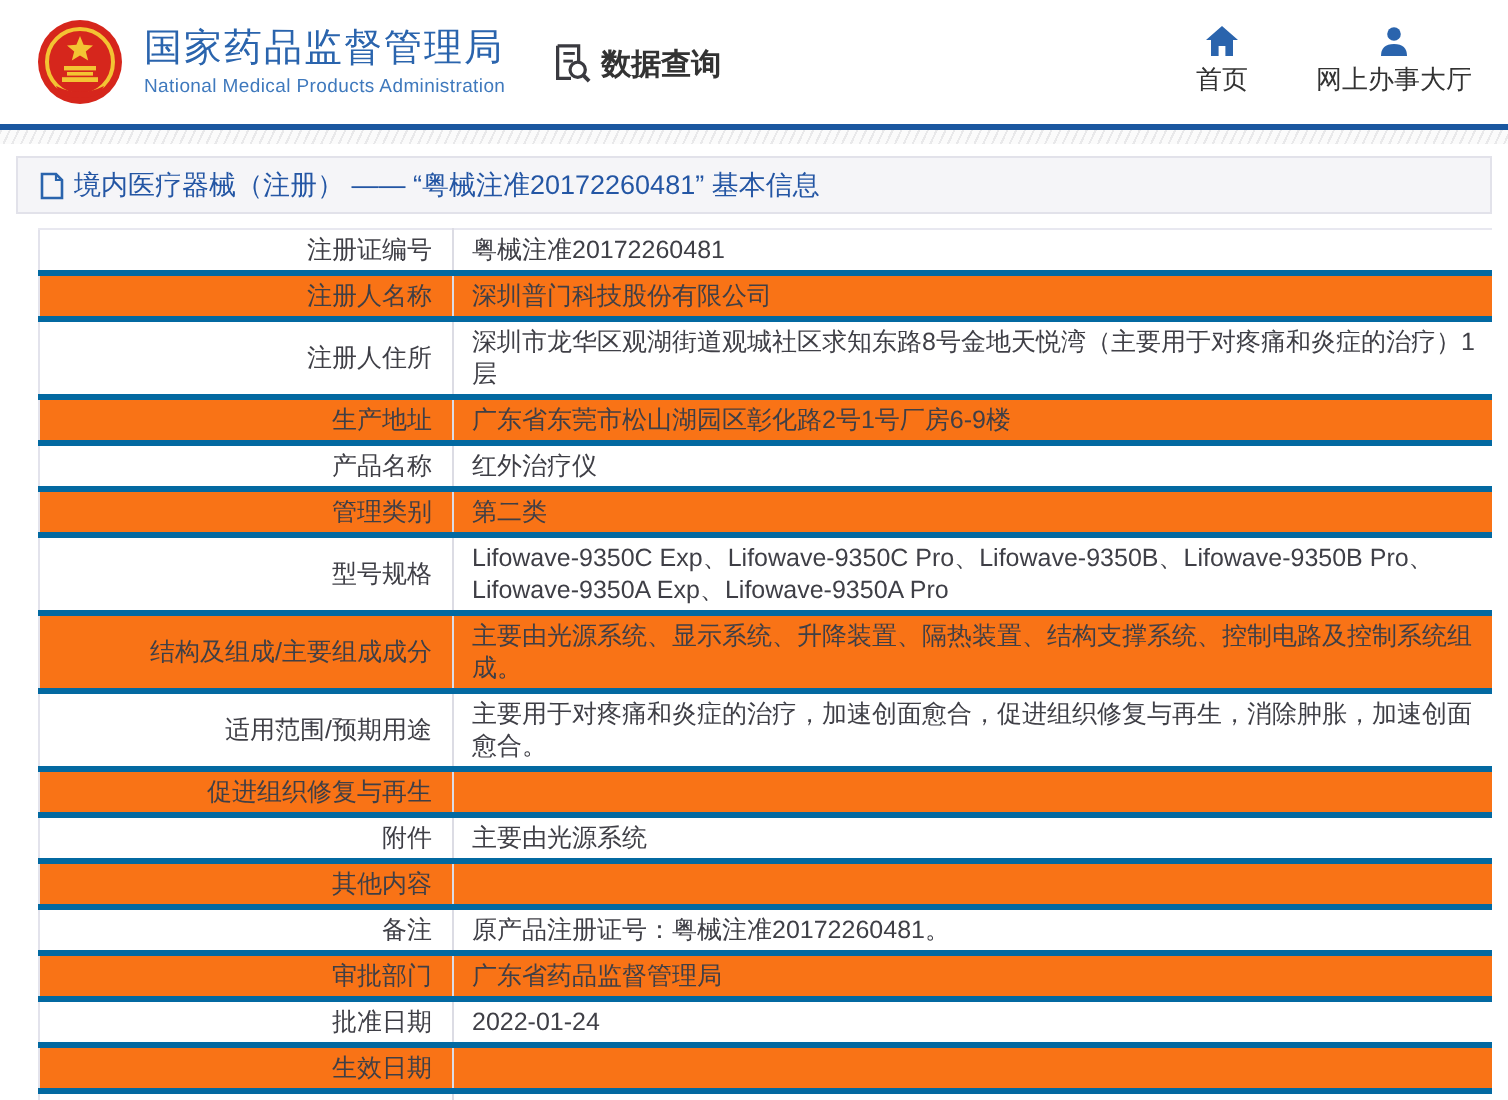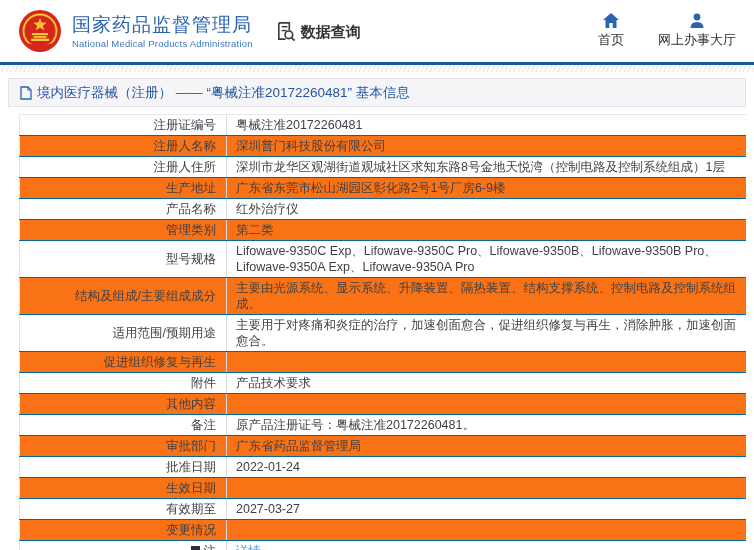--- a/index.html
+++ b/index.html
@@ -35,7 +35,7 @@
   table { width:727px; border-collapse:collapse; border-left:1px solid #e3e3ec; border-top:1px solid #e8e8f0; }
   tr { background:#fff; }
   tr.alt { background:#f97316; }
-  td { border-bottom:1px solid #0369a1; font-size:12.5px; color:#3f3f46;
+  td { border-bottom:3px solid #0369a1; font-size:12.5px; color:#3f3f46;
        line-height:16px; padding-top:2px; padding-bottom:2px; vertical-align:middle; }
   td.lbl { width:207px; text-align:right; padding-right:10px; border-right:1px solid #dcdce4;
            height:21px; white-space:nowrap; }

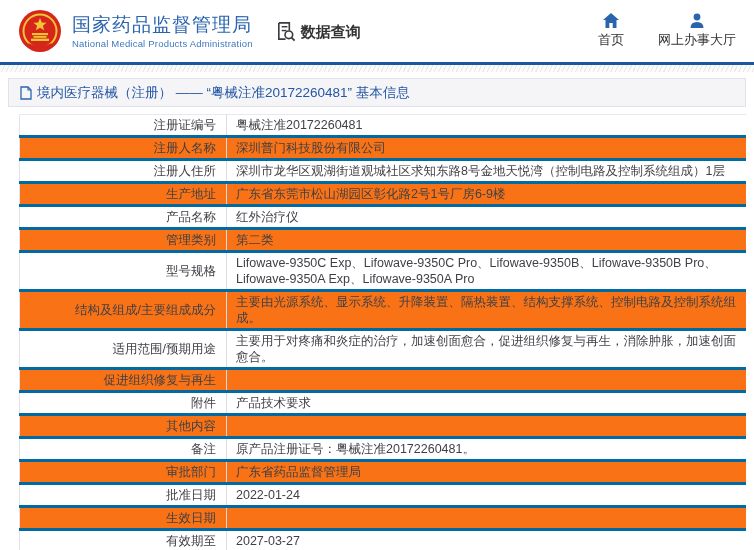--- a/index.html
+++ b/index.html
@@ -113,7 +113,7 @@
       </tr>
       <tr>
         <td class="lbl">注册人住所</td>
-        <td class="val">深圳市龙华区观湖街道观城社区求知东路8号金地天悦湾（控制电路及控制系统组成）1层</td>
+        <td class="val">深圳市龙华区观湖街道观城社区求知东路8号金地天悦湾（主要用于对疼痛和炎症的治疗）1层</td>
       </tr>
       <tr class="alt">
         <td class="lbl">生产地址</td>

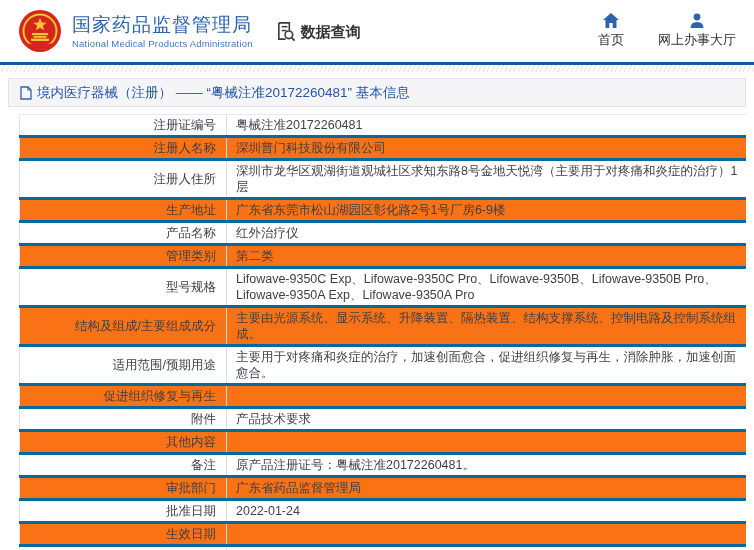--- a/index.html
+++ b/index.html
@@ -145,7 +145,7 @@
       </tr>
       <tr>
         <td class="lbl">附件</td>
-        <td class="val">产品技术要求</td>
+        <td class="val">主要由光源系统</td>
       </tr>
       <tr class="alt">
         <td class="lbl">其他内容</td>

